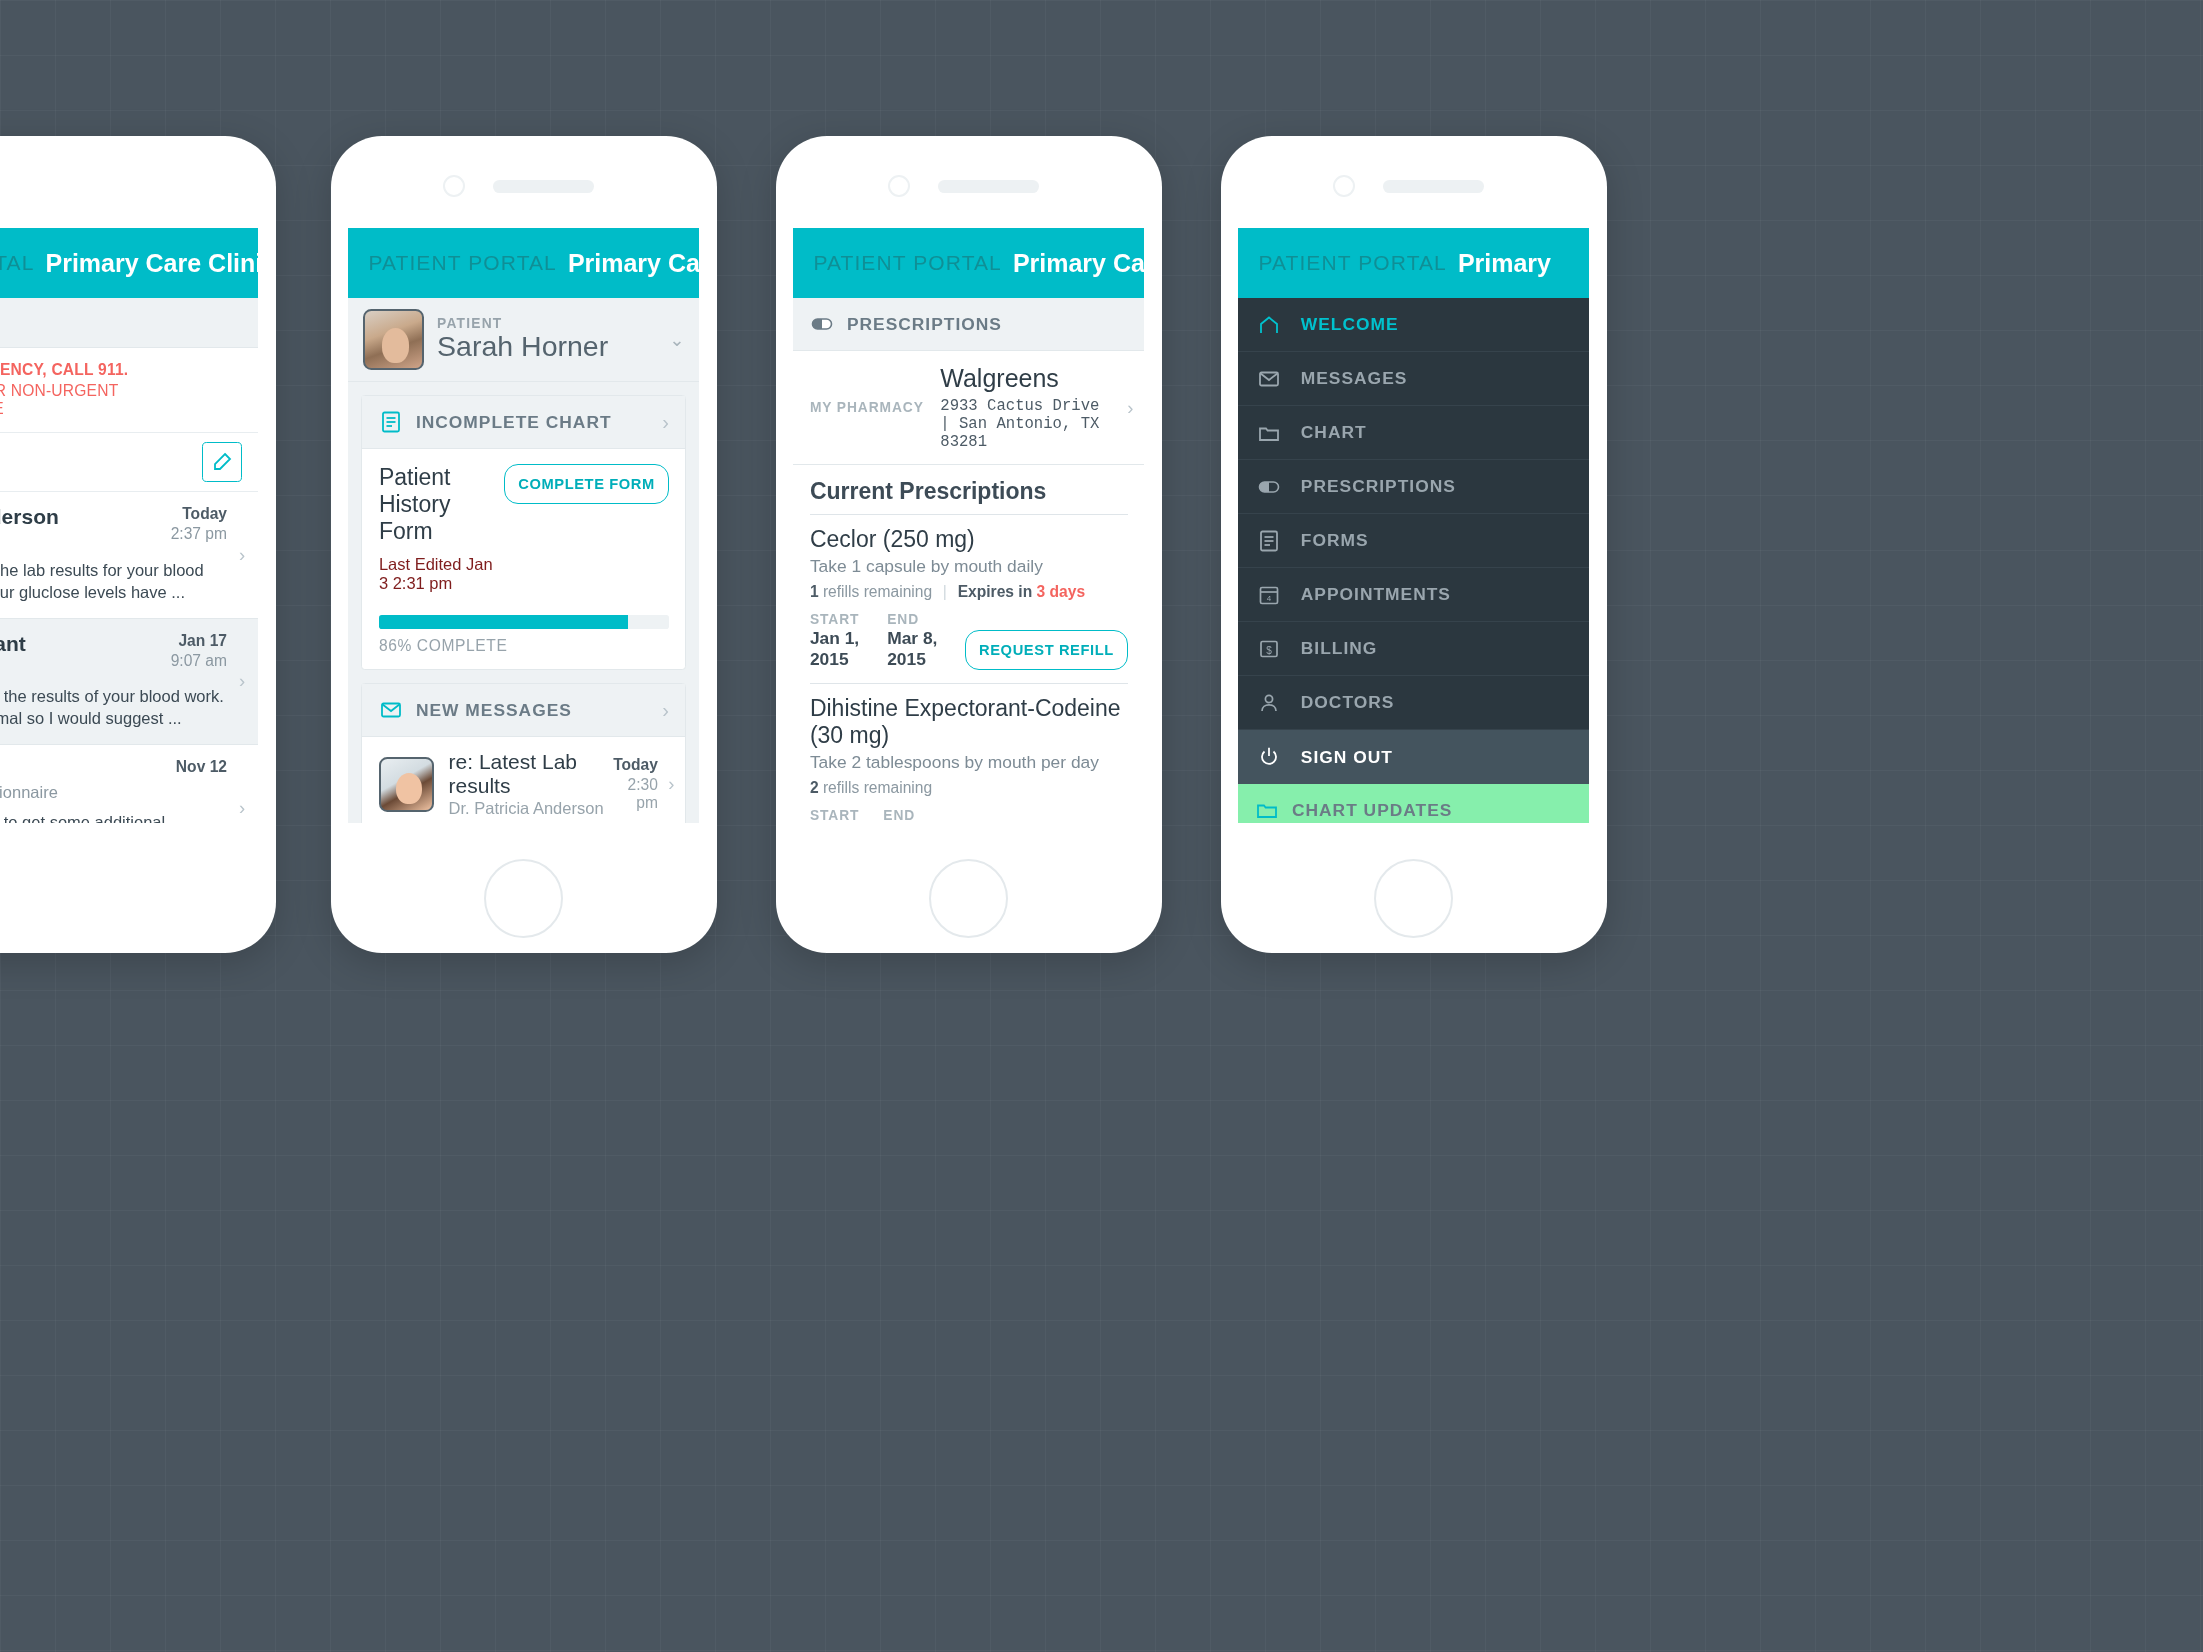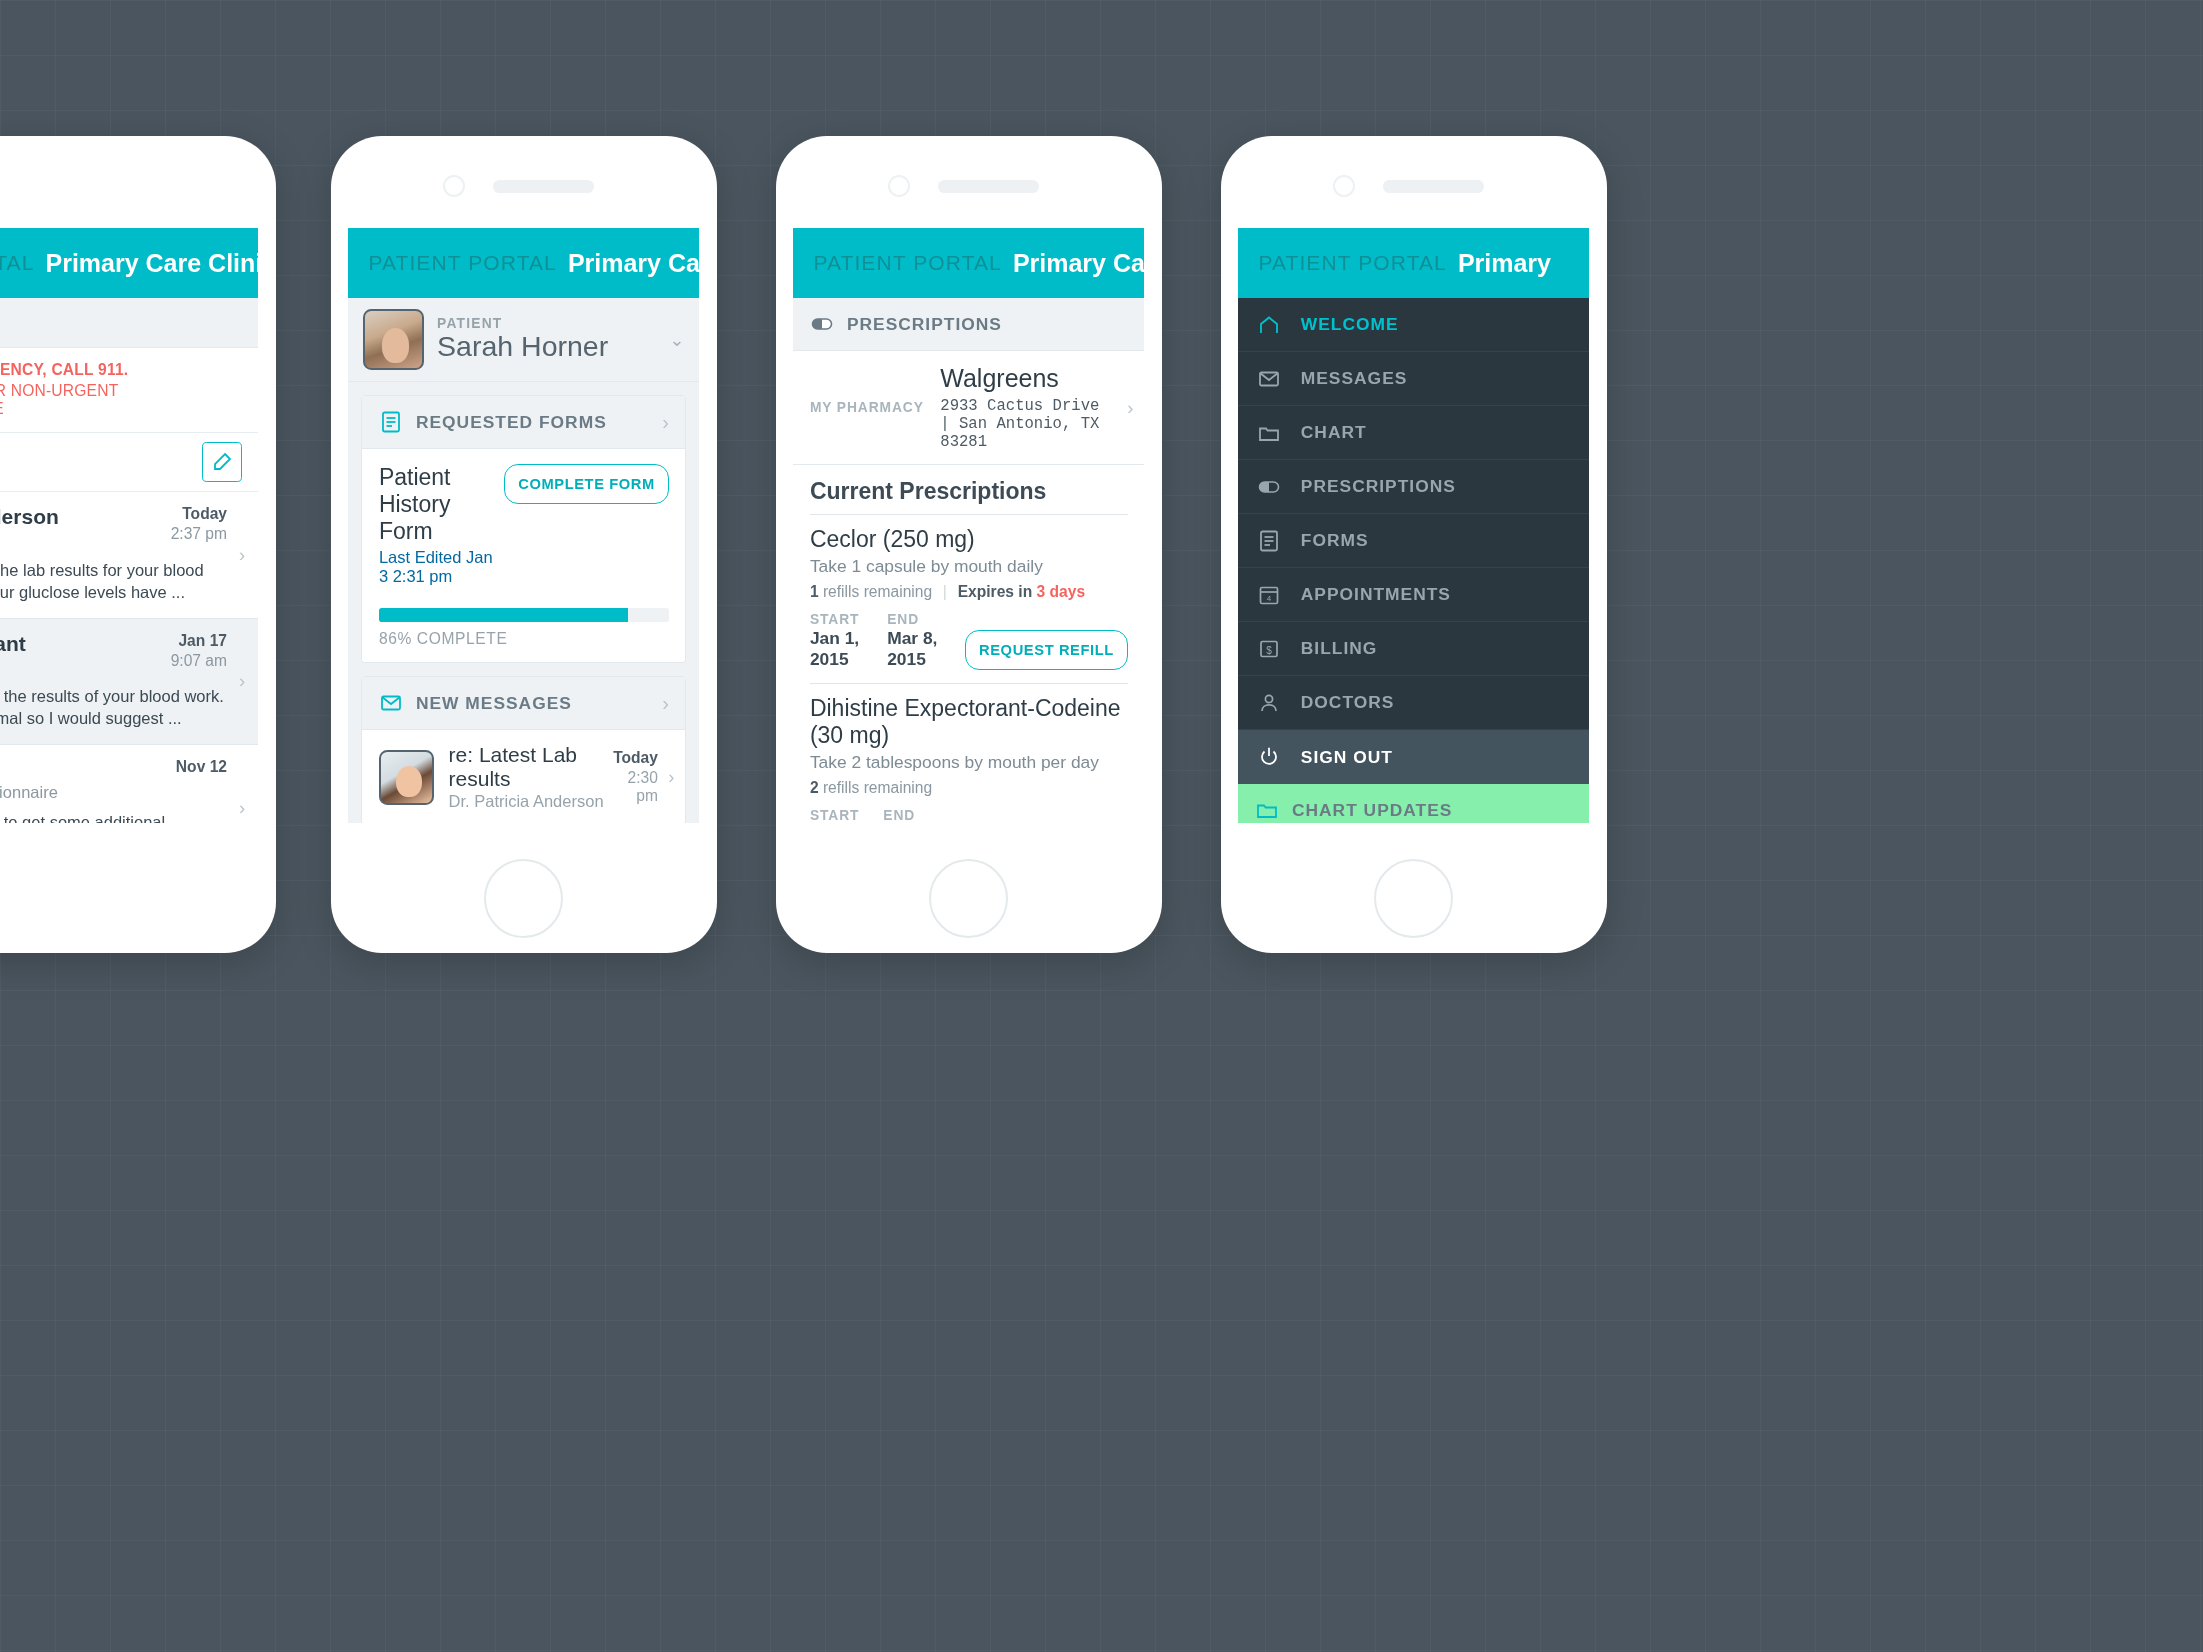--- a/index.html
+++ b/index.html
@@ -268,7 +268,7 @@
           <line x1="7.5" y1="12" x2="16.5" y2="12"></line>
             <line x1="7.5" y1="16" x2="13" y2="16"></line>
         </svg>
-        <span class="ttl">REQUESTED FORMS</span>
+        <span class="ttl">INCOMPLETE CHART</span>
         <span class="chev">›</span>
       </div>
       <div class="formrow" style="display:flex;align-items:flex-start;">

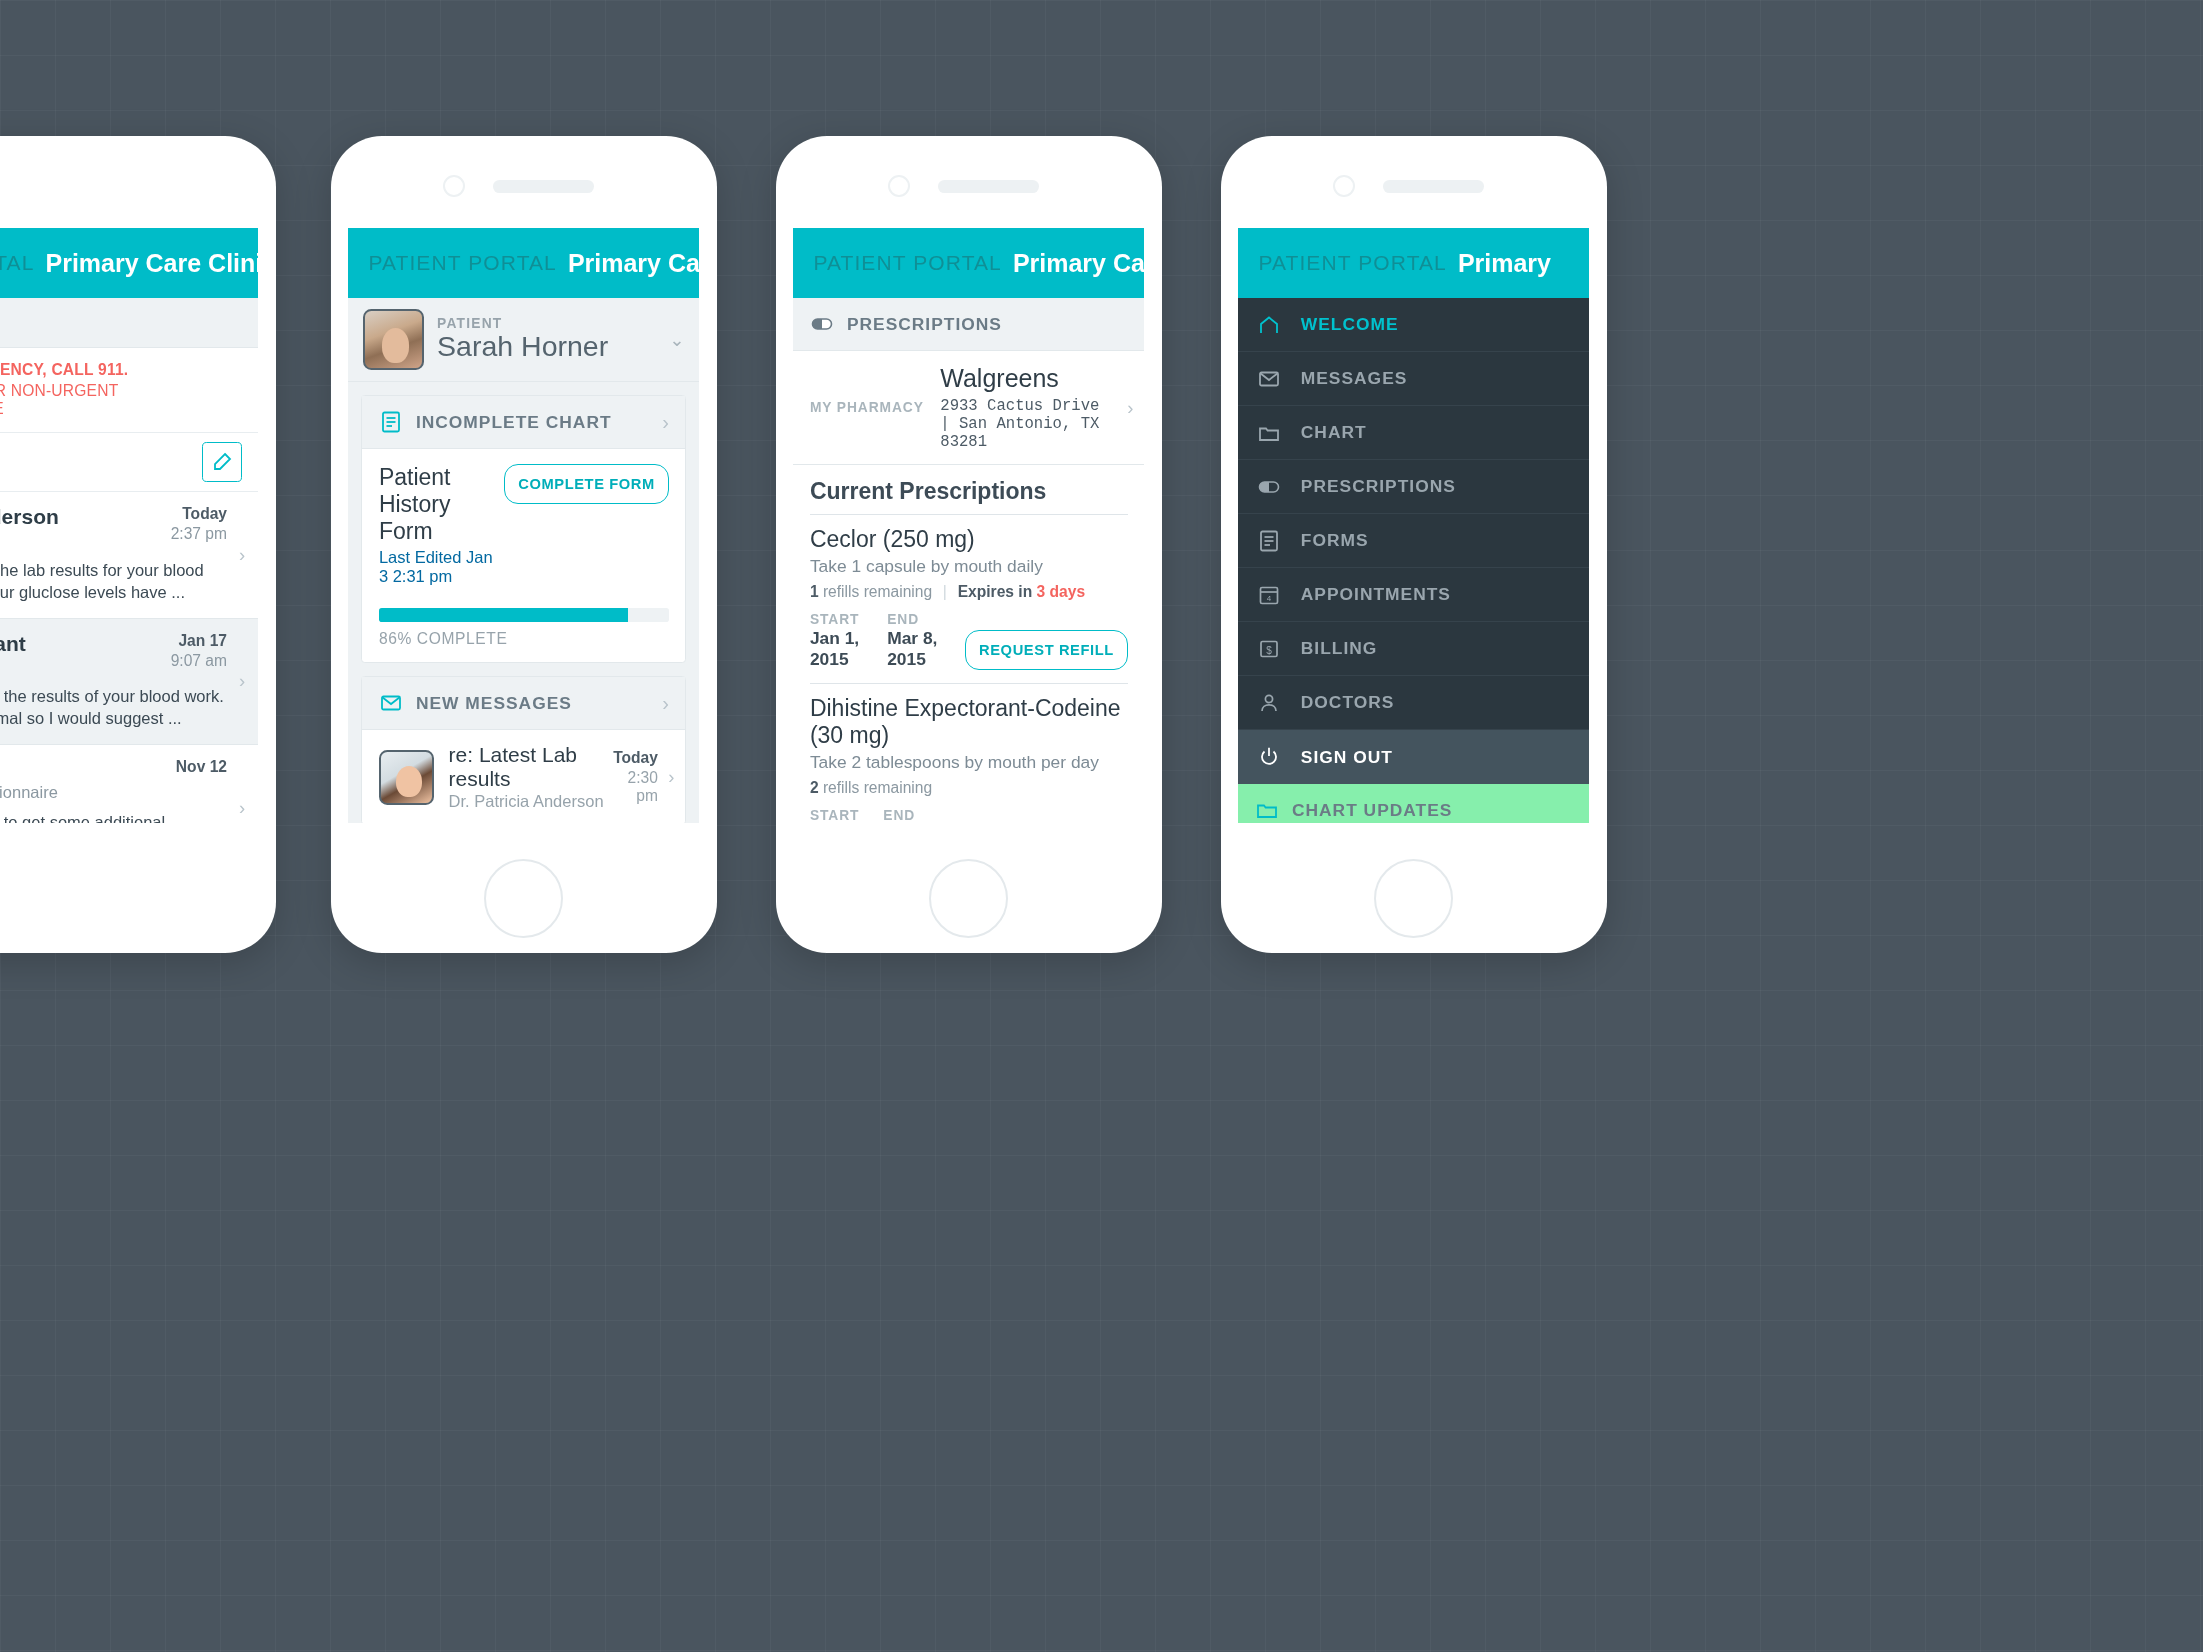--- a/index.html
+++ b/index.html
@@ -118,7 +118,7 @@
   .patientbar .caret { margin-left:auto; color:#a9b5bc; font-size:18.4px; }
   .formrow { padding:14.7px 16.5px 5.5px; }
   .formrow .fname { font-size:23px; color:#2f3d47; }
-  .formrow .fedit { font-size:16.5px; color:#0369a1; margin-top:3px; }
+  .formrow .fedit { font-size:16.5px; color:#7f1d1d; margin-top:10px; }
   .btn-outline { border:1.8px solid #00bcc8; color:#00aeb9; background:#fff; font-weight:bold; letter-spacing:0.6px;
     font-size:14.7px; padding:11px 13px; border-radius:14px; white-space:nowrap; }
   .progress { height:14.7px; background:#eef2f4; border-radius:2.8px; margin:16.5px 16.5px 0; overflow:hidden; }

